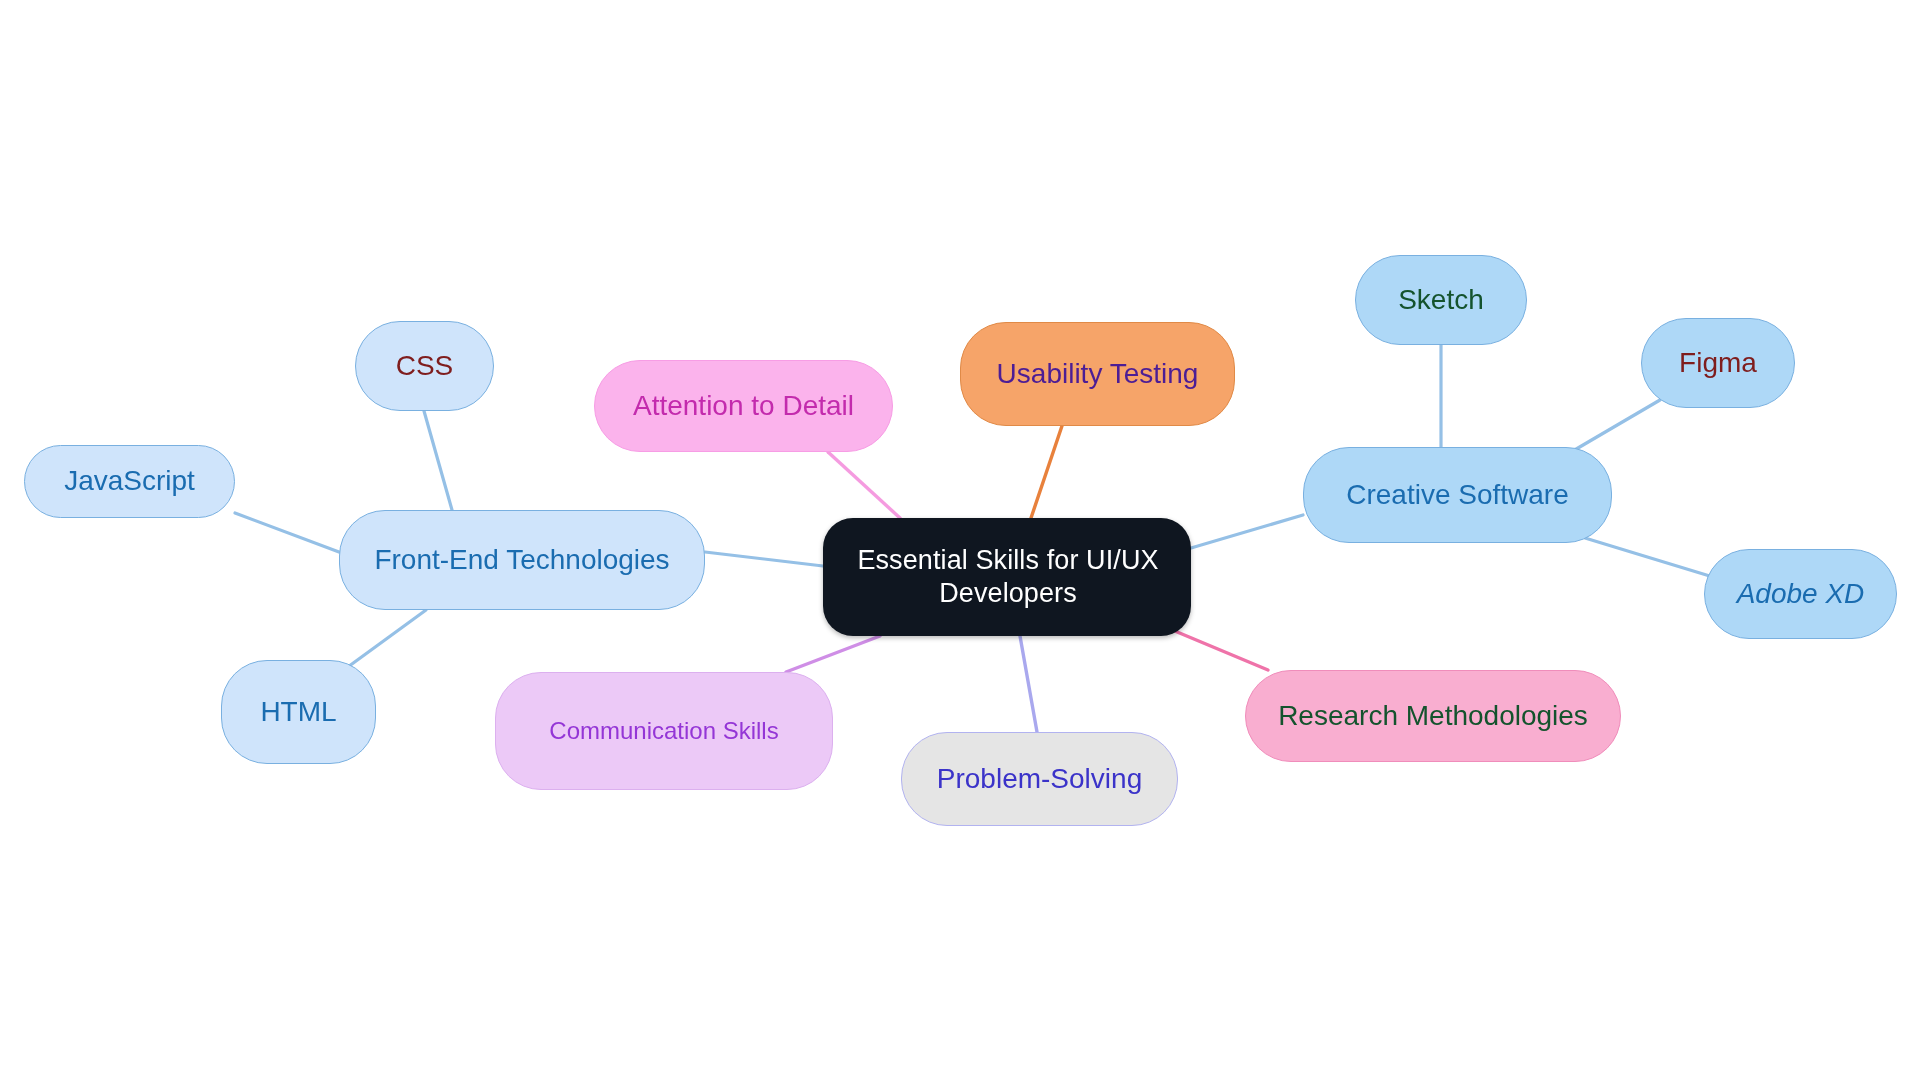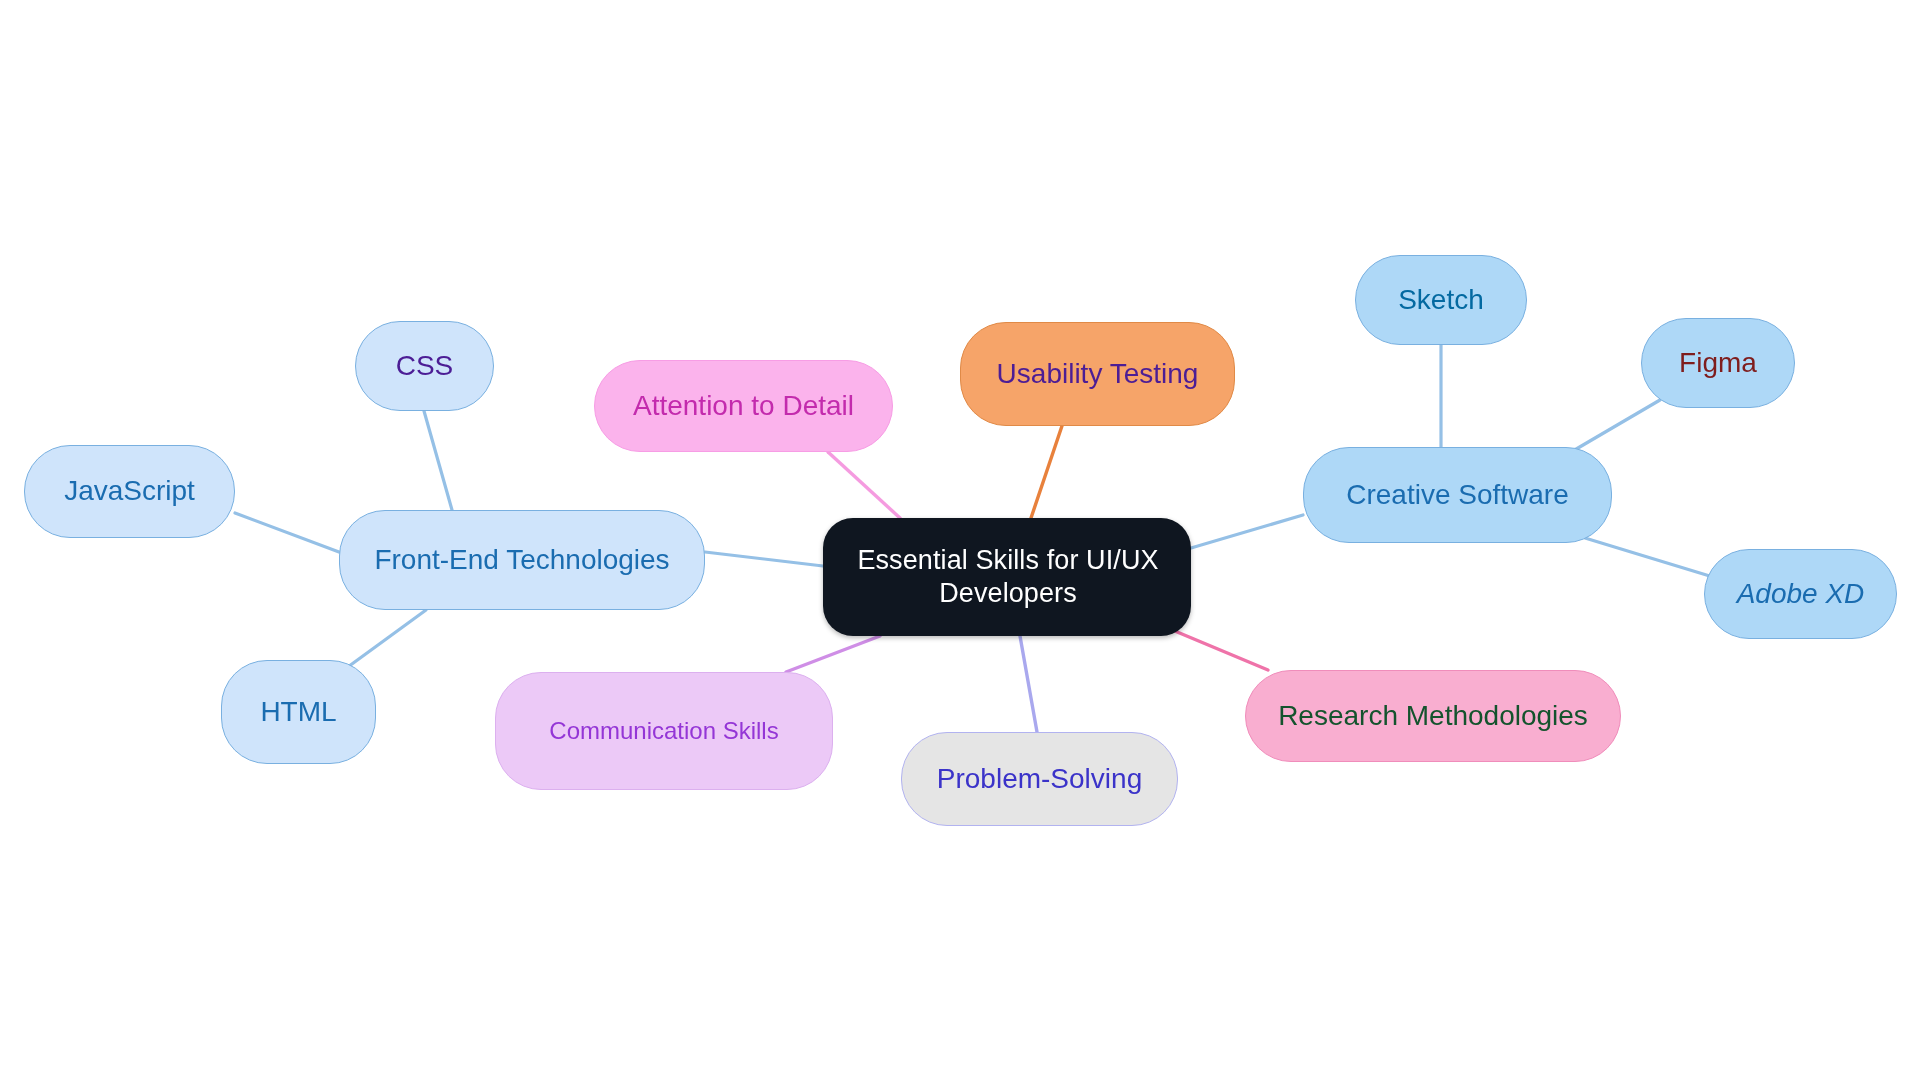--- a/index.html
+++ b/index.html
@@ -100,7 +100,7 @@
     <span class="node-label">Creative Software</span>
   </div>
 
-  <div class="node" style="left: 1355px; top: 255px; width: 172px; height: 90px; background: rgb(174, 216, 247); border-color: rgb(121, 176, 224); color: #0369a1; font-size: 28px;">
+  <div class="node" style="left: 1355px; top: 255px; width: 172px; height: 90px; background: rgb(174, 216, 247); border-color: rgb(121, 176, 224); color: #14532d; font-size: 28px;">
     <span class="node-label">Sketch</span>
   </div>
 

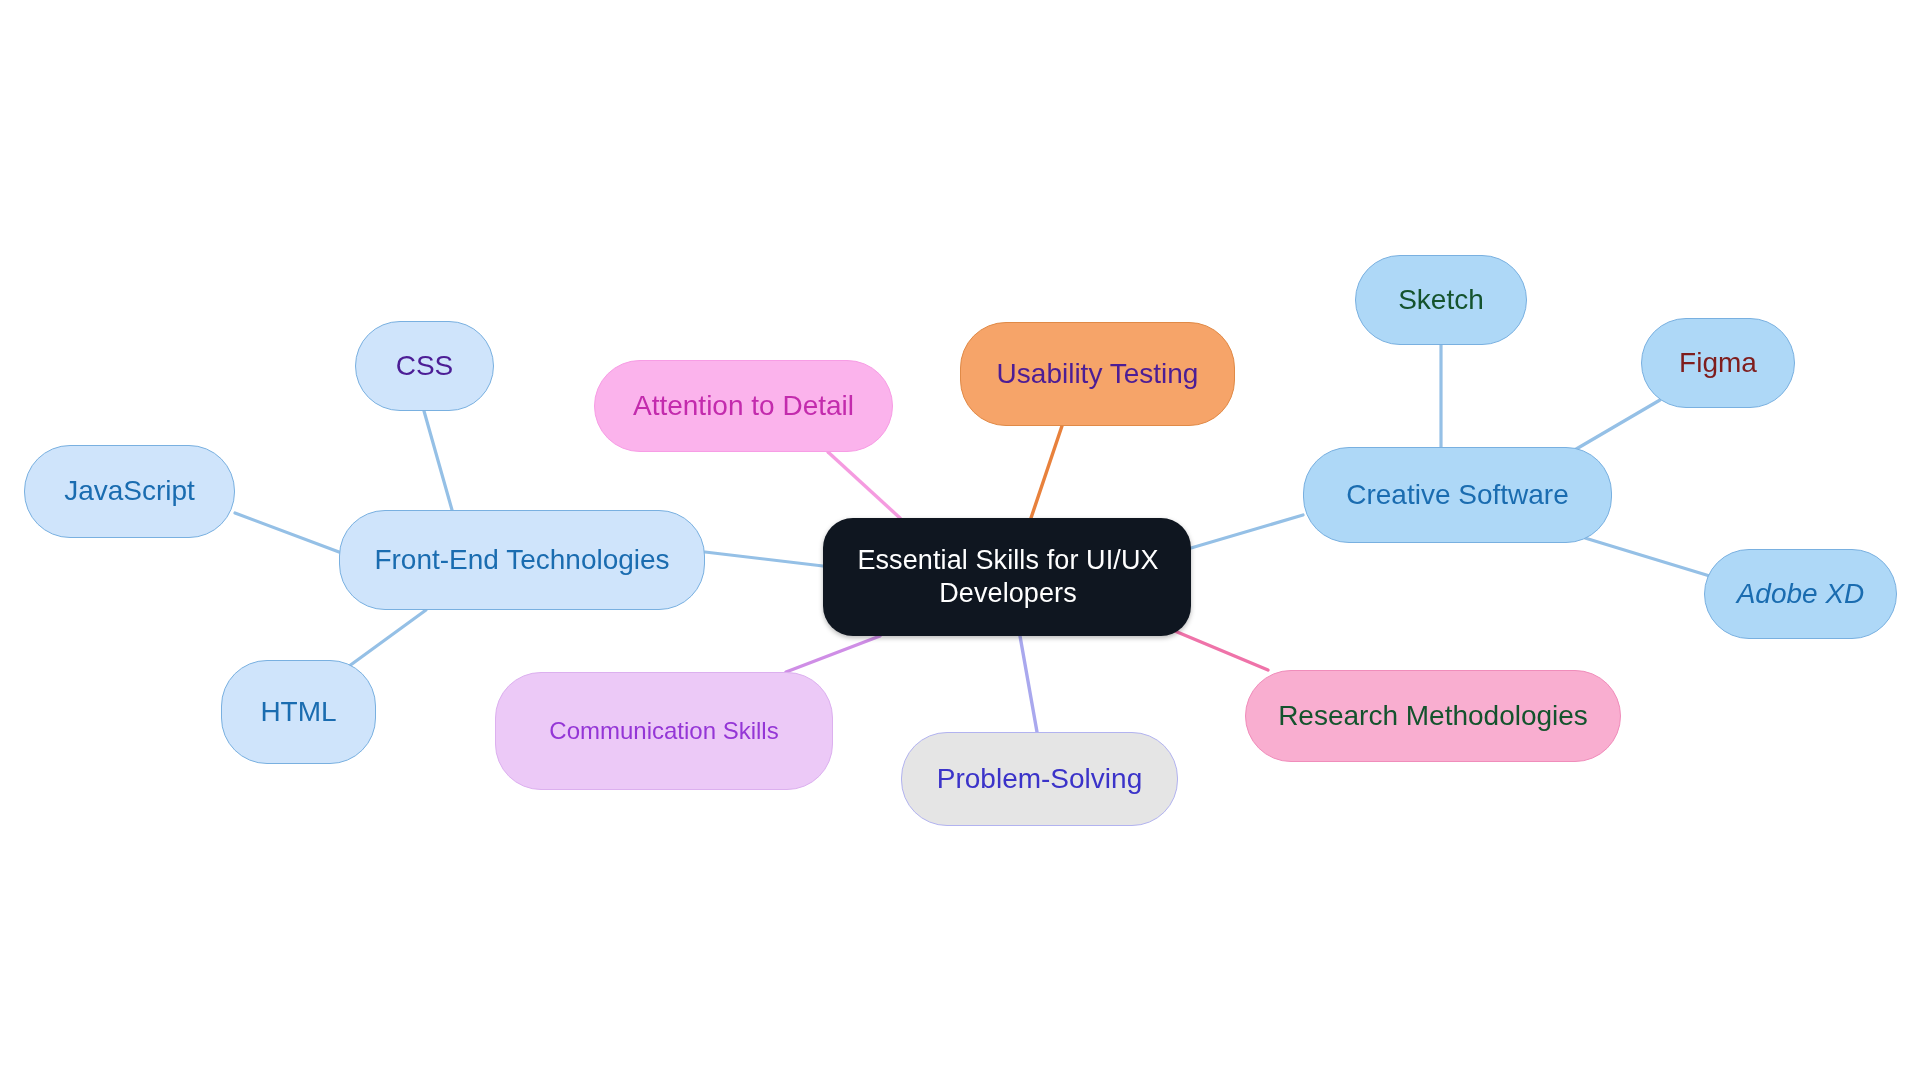--- a/index.html
+++ b/index.html
@@ -88,7 +88,7 @@
     <span class="node-label">JavaScript</span>
   </div>
 
-  <div class="node" style="left: 355px; top: 321px; width: 139px; height: 90px; background: rgb(207, 228, 251); border-color: rgb(121, 176, 224); color: #4c1d95; font-size: 28px;">
+  <div class="node" style="left: 355px; top: 321px; width: 139px; height: 90px; background: rgb(207, 228, 251); border-color: rgb(121, 176, 224); color: #7f1d1d; font-size: 28px;">
     <span class="node-label">CSS</span>
   </div>
 

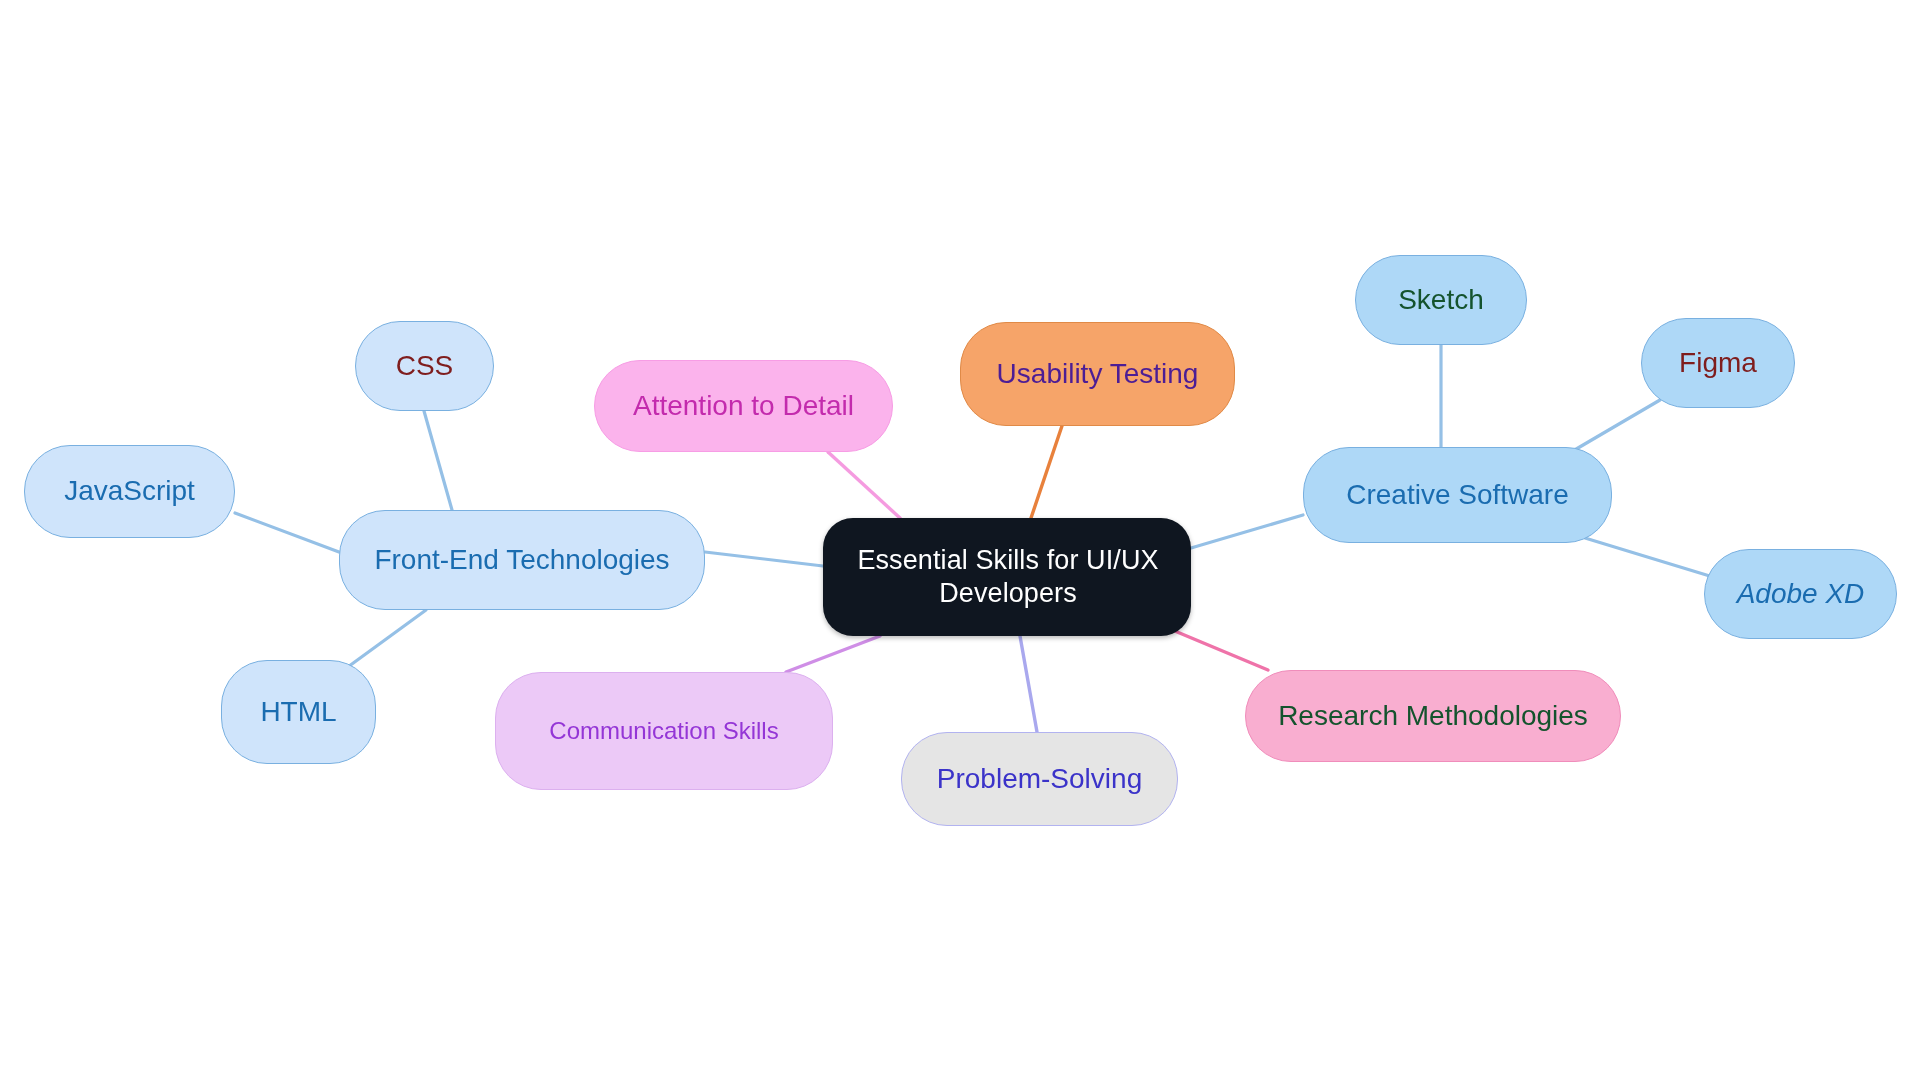--- a/index.html
+++ b/index.html
@@ -84,7 +84,7 @@
     <span class="node-label">Front-End Technologies</span>
   </div>
 
-  <div class="node" style="left: 24px; top: 445px; width: 211px; height: 93px; background: rgb(207, 228, 251); border-color: rgb(121, 176, 224); color: rgb(26, 108, 176); font-size: 28px;">
+  <div class="node" style="left: 24px; top: 445px; width: 211px; height: 73px; background: rgb(207, 228, 251); border-color: rgb(121, 176, 224); color: rgb(26, 108, 176); font-size: 28px;">
     <span class="node-label">JavaScript</span>
   </div>
 

